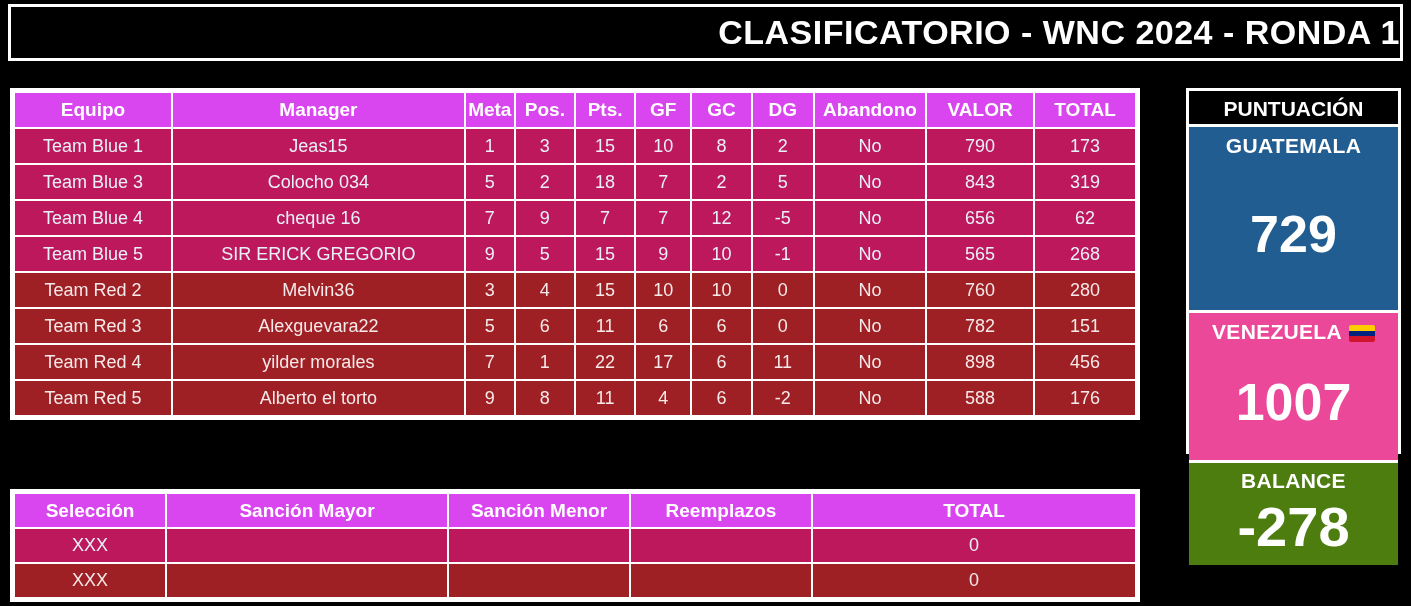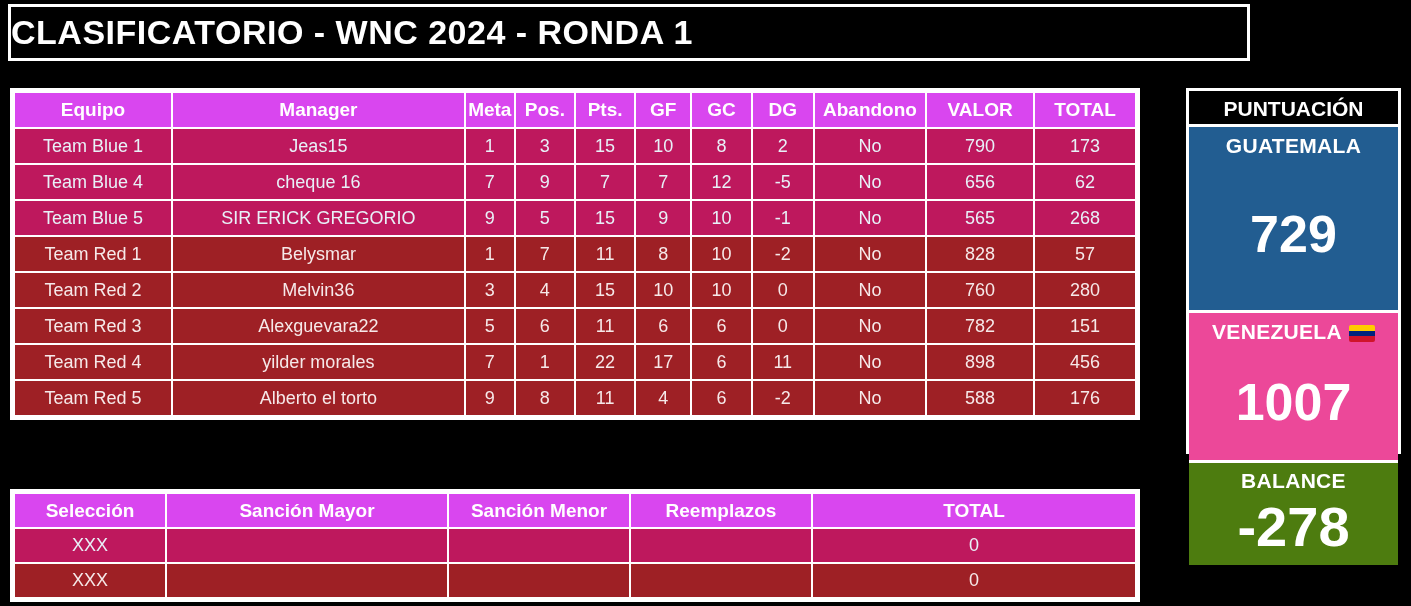--- a/index.html
+++ b/index.html
@@ -14,11 +14,11 @@
   
   #title-bar{
     position:absolute;
-    left:8px;top:4px;width:1242px;height:57px;
+    left:8px;top:4px;width:1395px;height:57px;
     background:#000;
     border:3px solid #ffffff;
     box-sizing:border-box;
-    display:flex;align-items:center;justify-content:flex-start;
+    display:flex;align-items:center;justify-content:flex-end;
   }
   #title-text{
     font-size:34px;

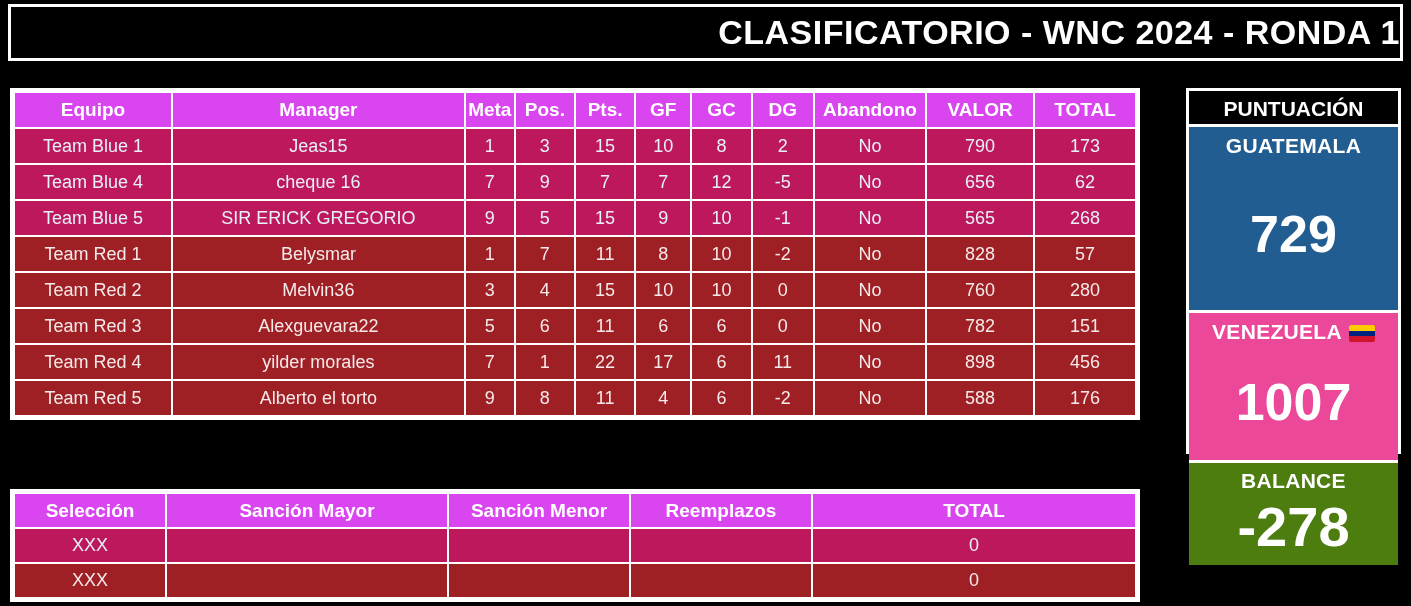--- a/index.html
+++ b/index.html
@@ -198,6 +198,19 @@
           <td class="cell">173</td>
         </tr>
         <tr class="blue">
+          <td class="cell">Team Blue 3</td>
+          <td class="cell">Colocho 034</td>
+          <td class="cell">5</td>
+          <td class="cell">2</td>
+          <td class="cell">18</td>
+          <td class="cell">7</td>
+          <td class="cell">2</td>
+          <td class="cell">5</td>
+          <td class="cell">No</td>
+          <td class="cell">843</td>
+          <td class="cell">319</td>
+        </tr>
+        <tr class="blue">
           <td class="cell">Team Blue 4</td>
           <td class="cell">cheque 16</td>
           <td class="cell">7</td>

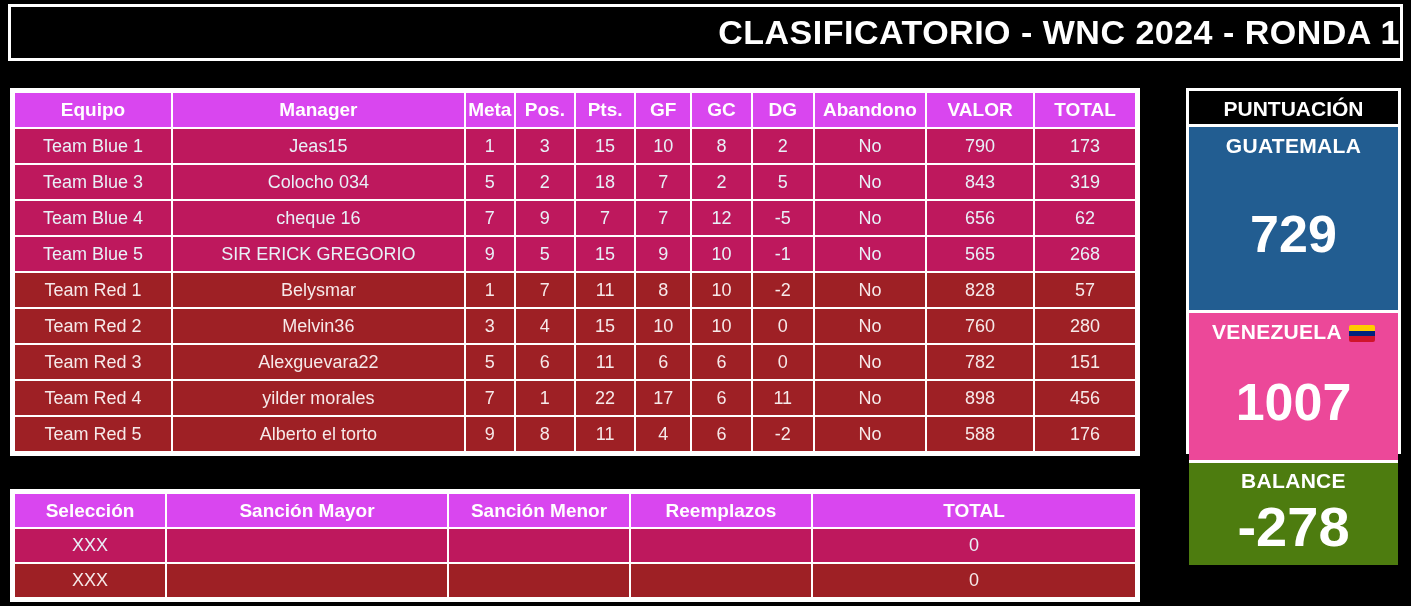--- a/index.html
+++ b/index.html
@@ -237,19 +237,6 @@
           <td class="cell">268</td>
         </tr>
         <tr class="red">
-          <td class="cell">Team Red 1</td>
-          <td class="cell">Belysmar</td>
-          <td class="cell">1</td>
-          <td class="cell">7</td>
-          <td class="cell">11</td>
-          <td class="cell">8</td>
-          <td class="cell">10</td>
-          <td class="cell">-2</td>
-          <td class="cell">No</td>
-          <td class="cell">828</td>
-          <td class="cell">57</td>
-        </tr>
-        <tr class="red">
           <td class="cell">Team Red 2</td>
           <td class="cell">Melvin36</td>
           <td class="cell">3</td>

